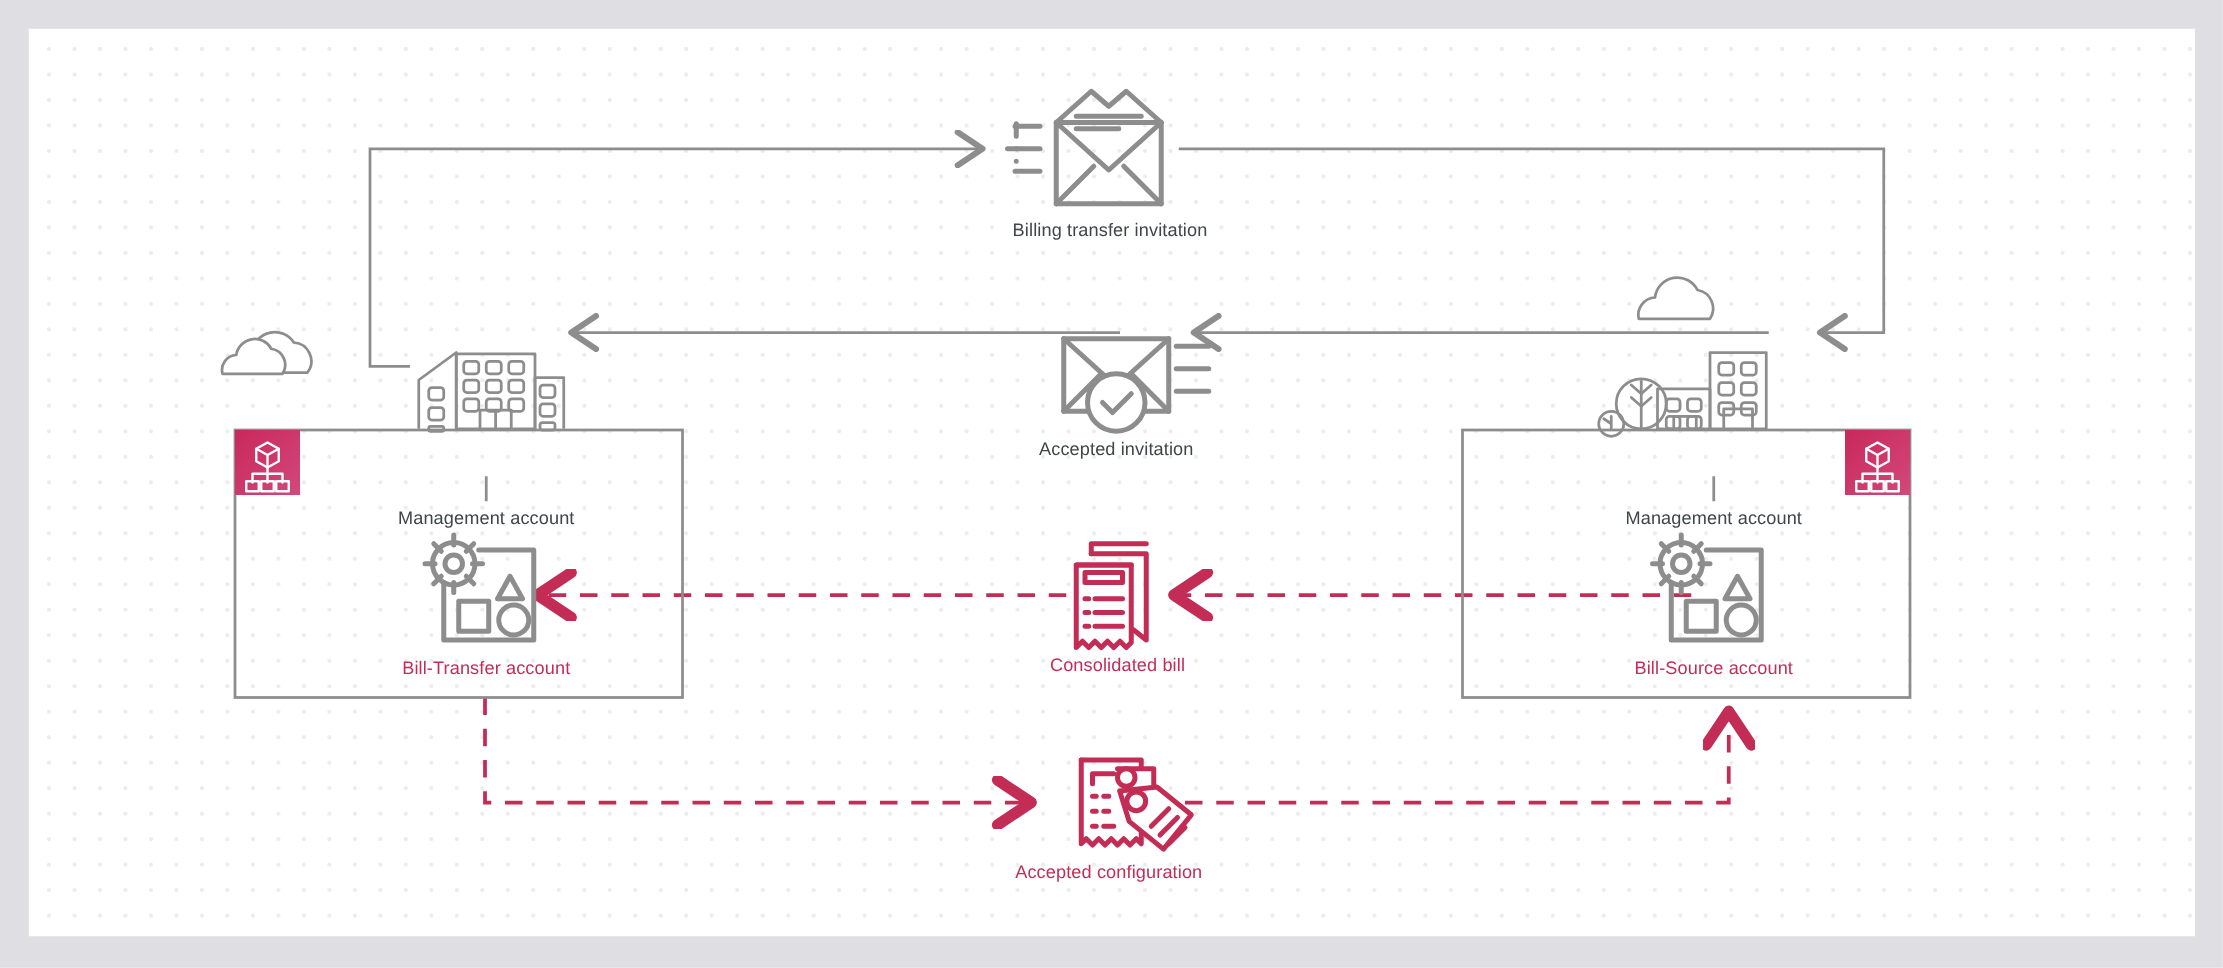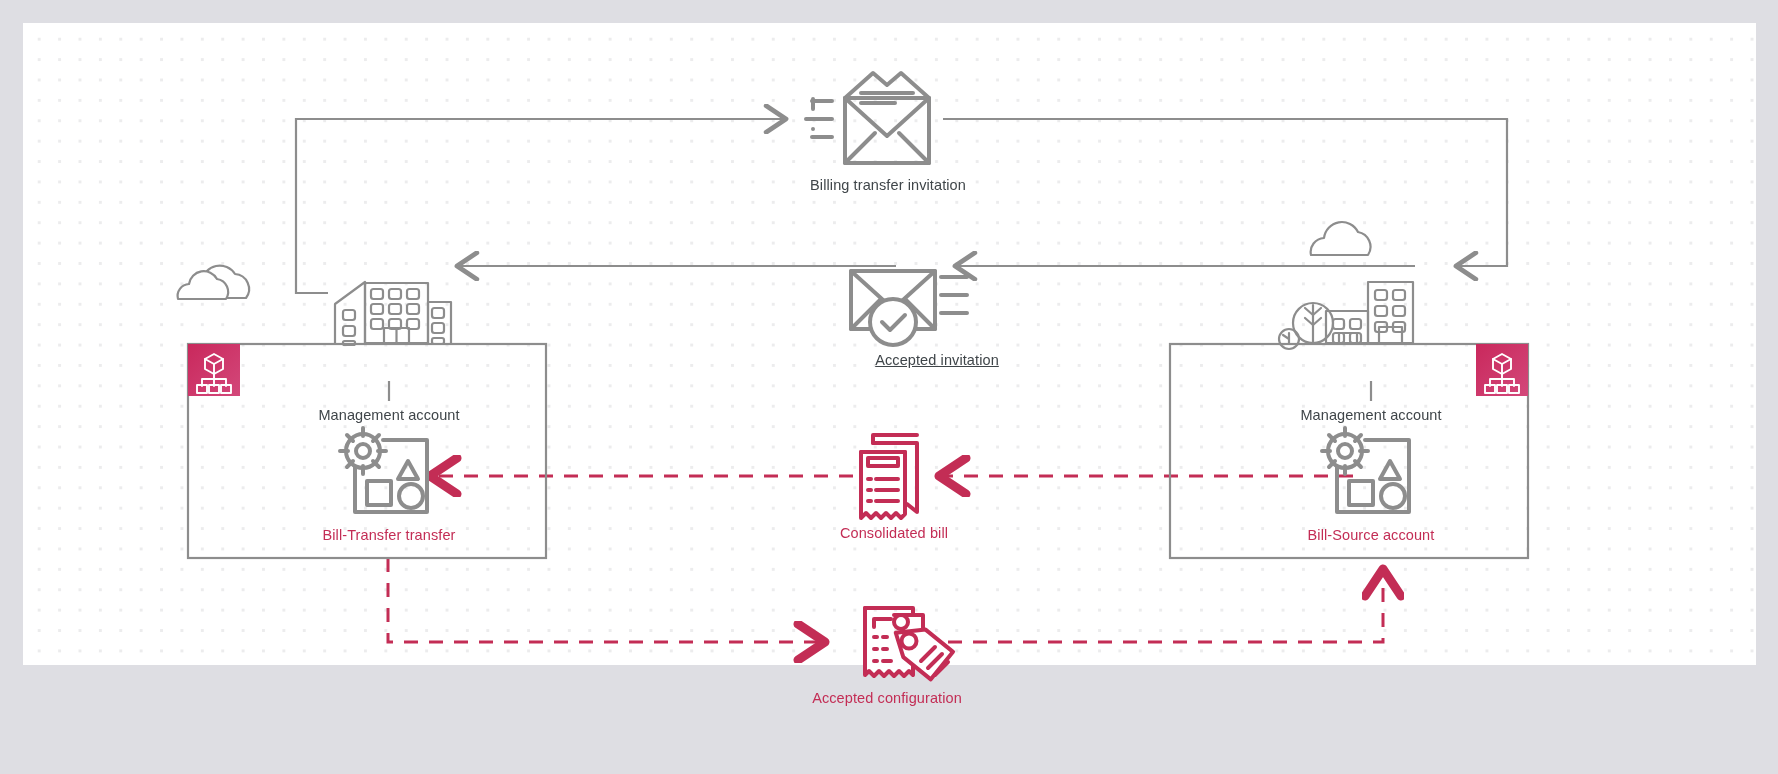--- a/index.html
+++ b/index.html
@@ -12,7 +12,7 @@
   #canvas {
     position: absolute;
     left: 23px; top: 23px;
-    width: 1733px; height: 642px;
+    width: 1733px; height: 726px;
     background-color: #ffffff;
     background-image: radial-gradient(circle, #ececed 1.6px, transparent 1.7px);
     background-size: 20.4px 20.4px;

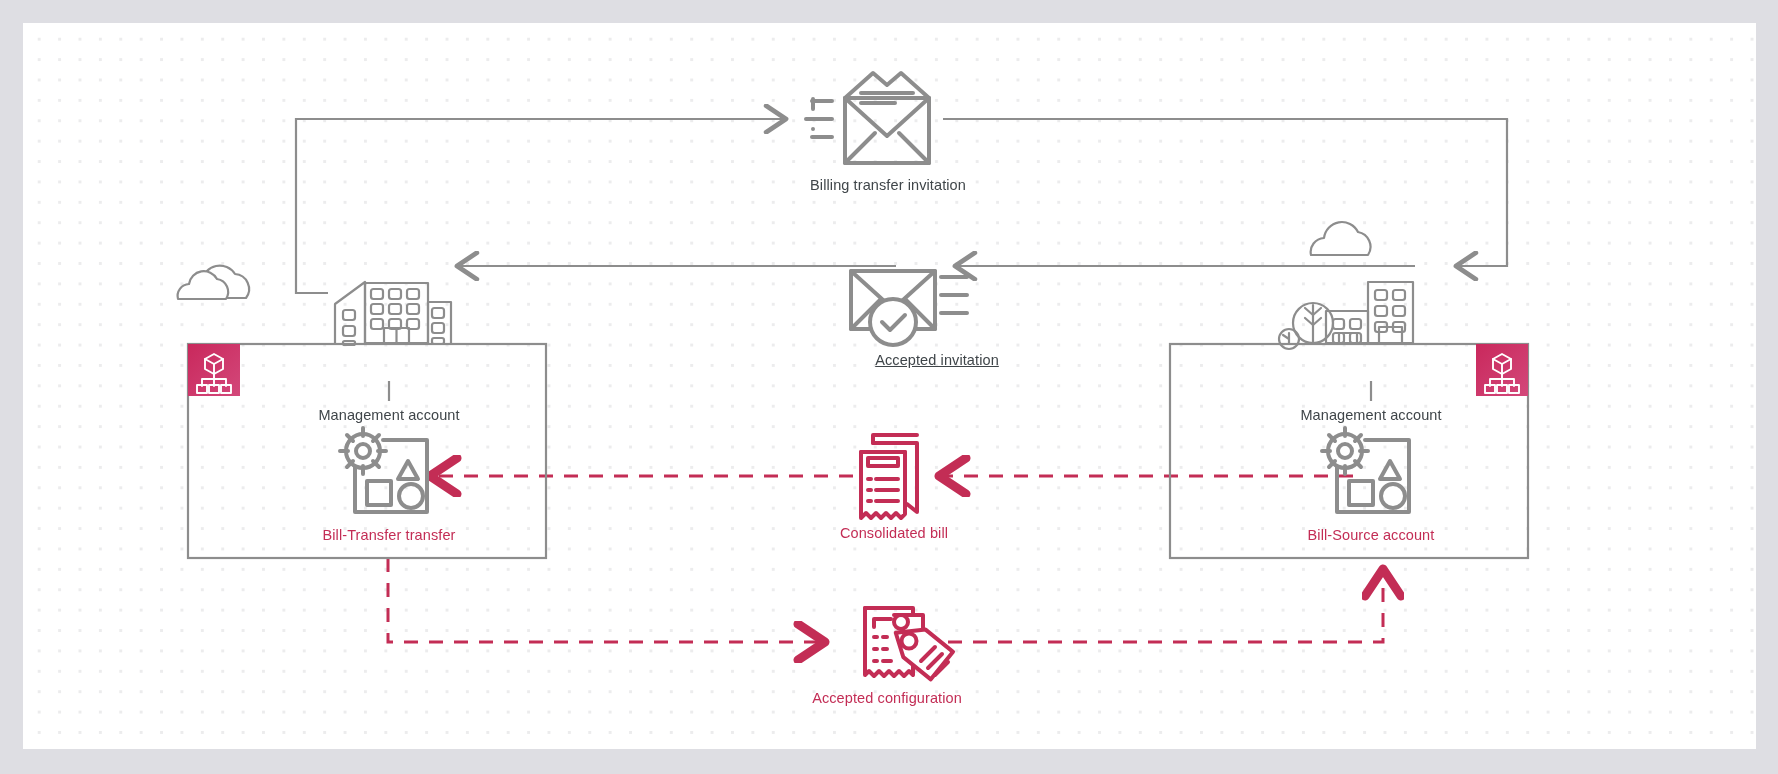--- a/index.html
+++ b/index.html
@@ -268,7 +268,7 @@
 
   <div class="lbl gray" style="left:865px; top:154px;">Billing transfer invitation</div>
 
-  <div class="lbl gray" style="left:914px; top:329px;text-decoration:underline;">Accepted invitation</div>
+  <div class="lbl gray" style="left:870px; top:329px;">Accepted invitation</div>
 
   <div class="lbl pink" style="left:871px; top:502px;">Consolidated bill</div>
 

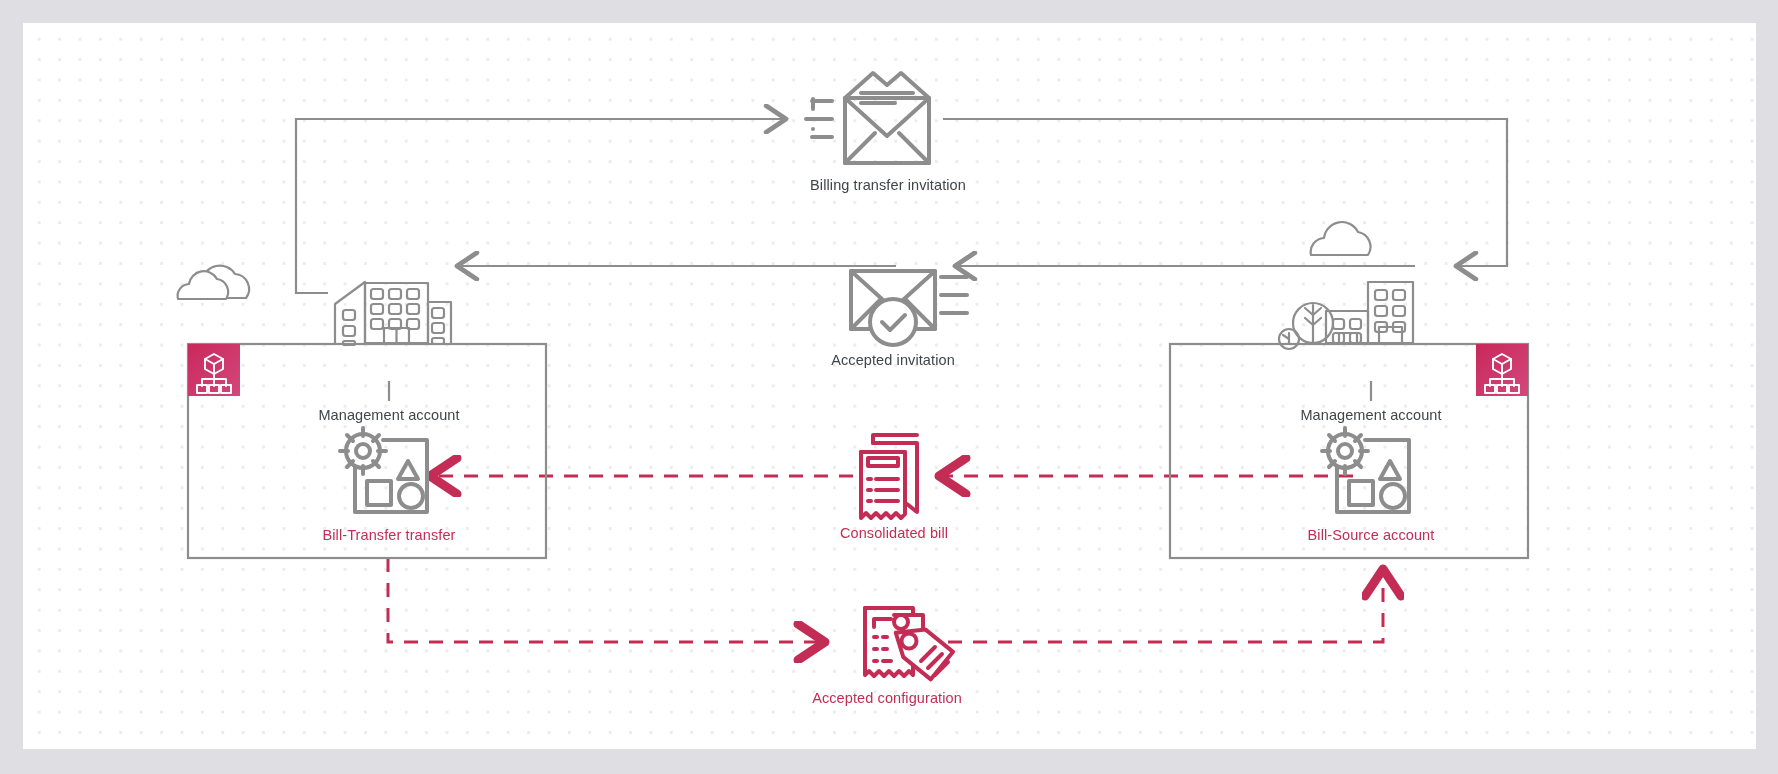--- a/index.html
+++ b/index.html
@@ -276,7 +276,7 @@
 
   <div class="lbl gray" style="left:366px; top:384px;">Management account</div>
 
-  <div class="lbl pink" style="left:366px; top:504px;">Bill-Transfer transfer</div>
+  <div class="lbl pink" style="left:366px; top:504px;">Bill-Transfer account</div>
 
   <div class="lbl gray" style="left:1348px; top:384px;">Management account</div>
 

